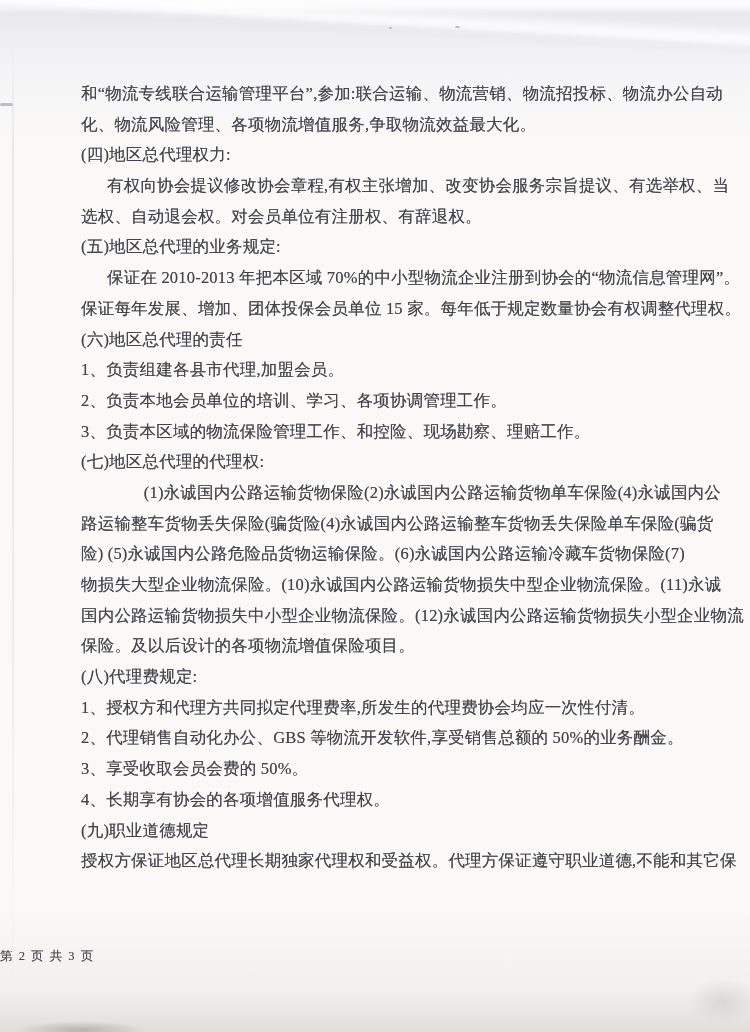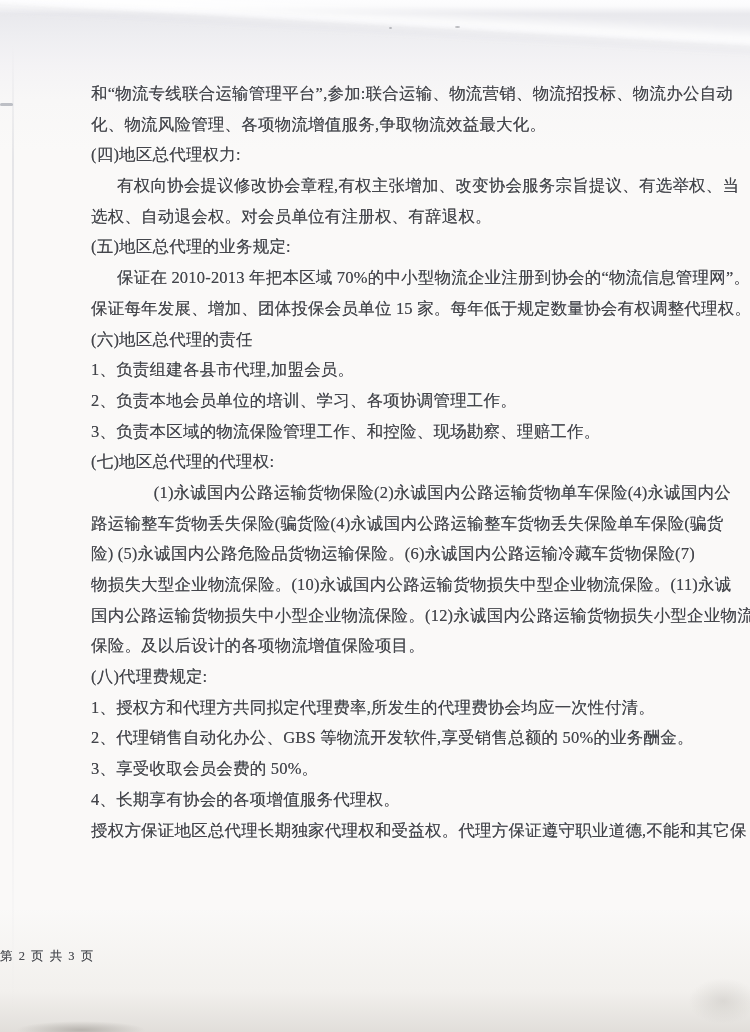--- a/index.html
+++ b/index.html
@@ -86,7 +86,7 @@
   }
   .doc-text {
     position: absolute;
-    left: 91px;
+    left: 81px;
     top: 79px;
     width: 640px;
   }

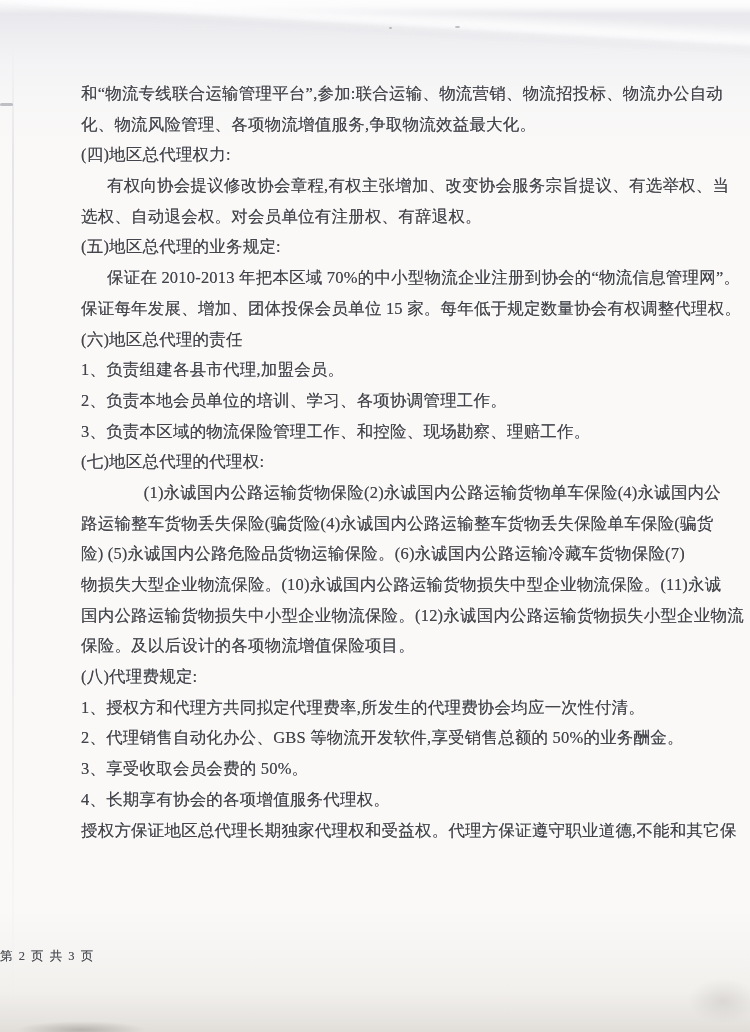--- a/index.html
+++ b/index.html
@@ -150,6 +150,7 @@
     <div class="ln">2、代理销售自动化办公、GBS 等物流开发软件,享受销售总额的 50%的业务酬金。</div>
     <div class="ln">3、享受收取会员会费的 50%。</div>
     <div class="ln">4、长期享有协会的各项增值服务代理权。</div>
+    <div class="ln">(九)职业道德规定</div>
     <div class="ln">授权方保证地区总代理长期独家代理权和受益权。代理方保证遵守职业道德,不能和其它保</div>
   </div>
 

